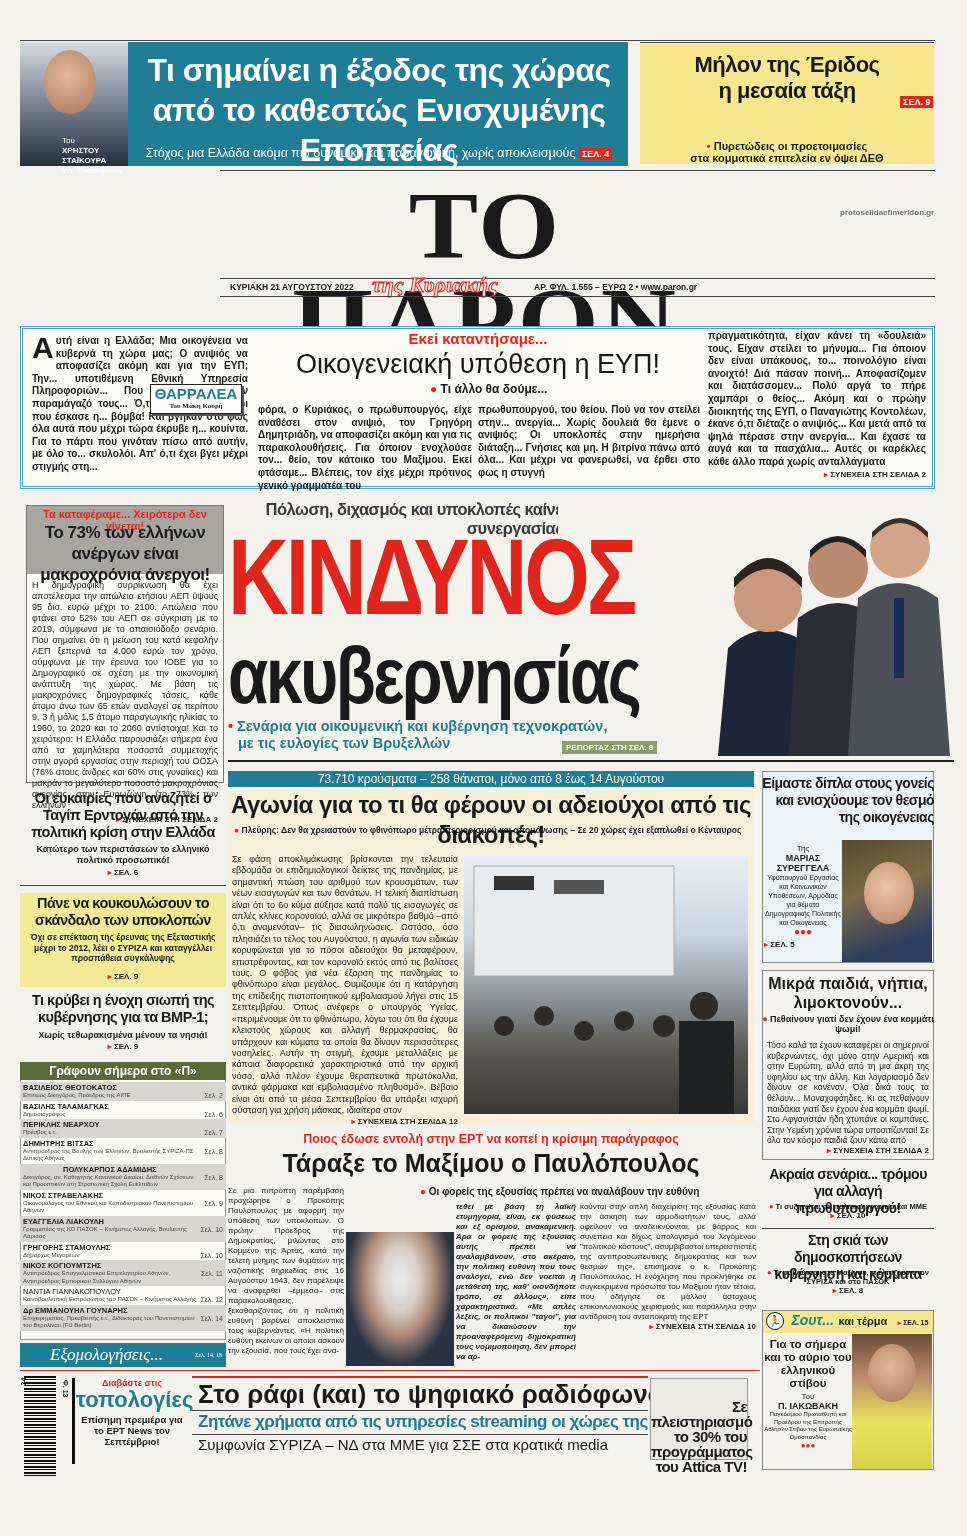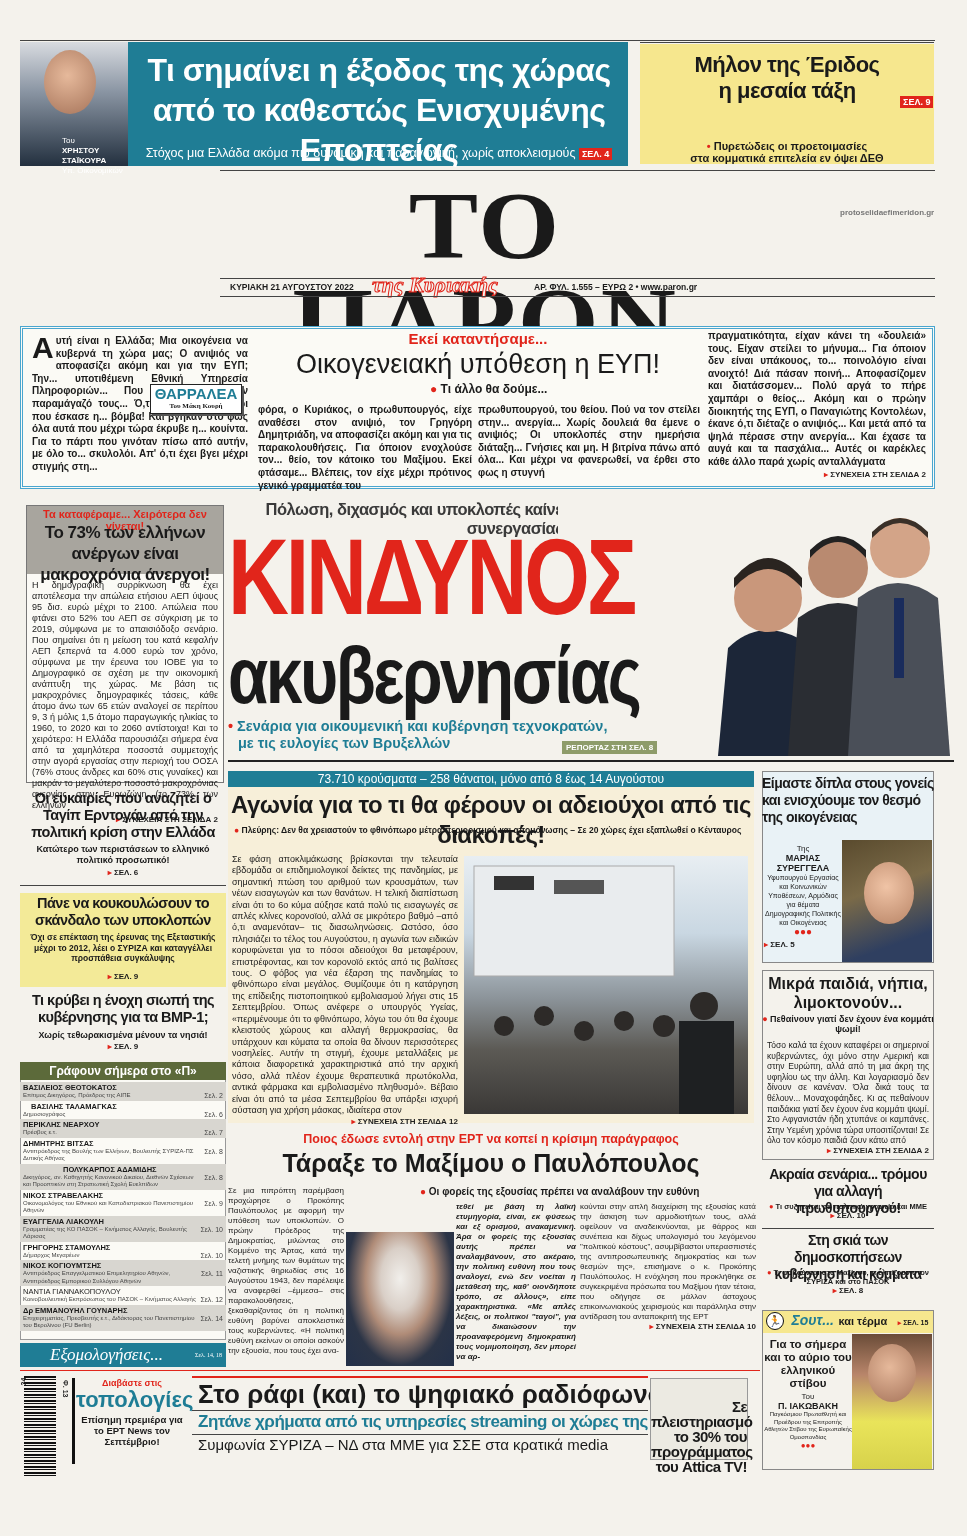--- a/index.html
+++ b/index.html
@@ -61,7 +61,7 @@
 #covid-photo{left:464px;top:856px;width:284px;height:258px;background:linear-gradient(180deg,#e8eef2 0%,#c9d7e2 30%,#8c949a 55%,#5c5a55 75%,#3a3836 100%)}
 
 #sygrella-box{left:762px;top:771px;width:172px;height:192px;border:1px solid #888;background:#e9f2f6}
-#syg-title{left:762px;top:775px;width:172px;text-align:left;font-size:14px;line-height:17px}
+#syg-title{left:762px;top:775px;width:172px;text-align:right;font-size:14px;line-height:17px}
 #syg-photo{left:842px;top:840px;width:90px;height:122px;background:linear-gradient(160deg,#5a4b2e,#7a6a48 40%,#2f3f60 80%)}
 #syg-byline{left:764px;top:844px;width:78px;text-align:center;font-size:7px;line-height:9px}
 #mikra-box{left:762px;top:970px;width:172px;height:190px;border:1px solid #888}

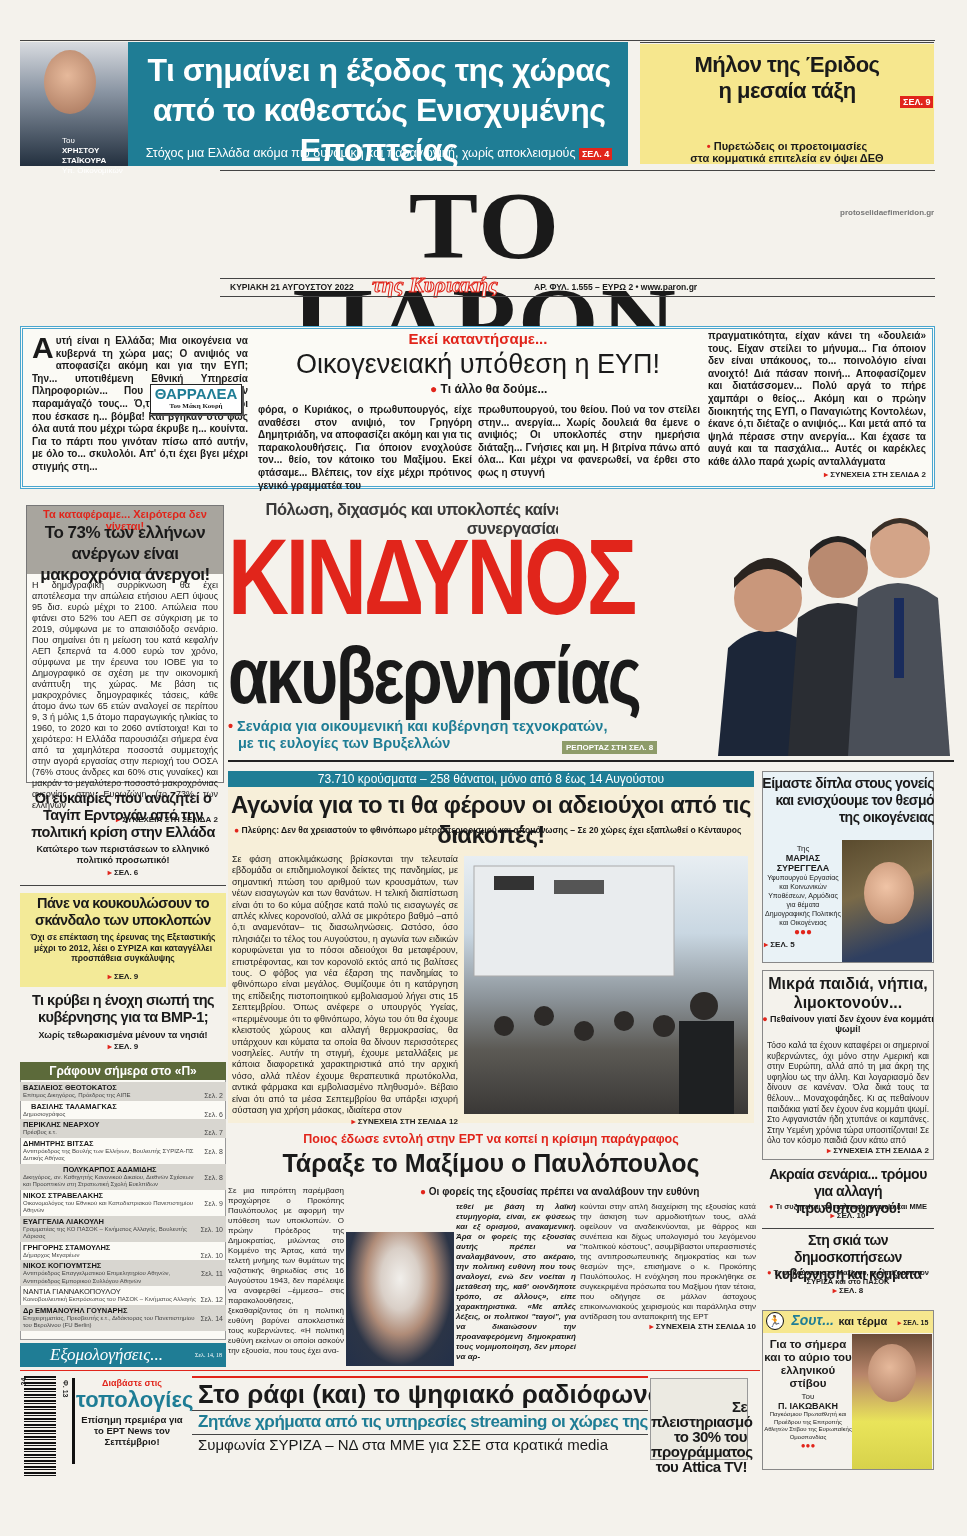--- a/index.html
+++ b/index.html
@@ -224,7 +224,7 @@
       </div>
     </div>
     <div class="w-row" style="padding: 1px 3px;">
-      <div class="nm" style="font-size: 7.5px; font-weight: bold; line-height: 9px; margin-left: 8px;">ΒΑΣΙΛΗΣ ΤΑΛΑΜΑΓΚΑΣ</div>
+      <div class="nm" style="font-size: 7.5px; font-weight: bold; line-height: 9px;">ΒΑΣΙΛΗΣ ΤΑΛΑΜΑΓΚΑΣ</div>
       <div class="rl" style="font-size:6px;line-height:7.5px;color:#444;display:flex">
         <span class="r" style="flex:1">Δημοσιογράφος</span>
         <span class="pg" style="font-size:7px;margin-left:3px">Σελ. 6</span>

